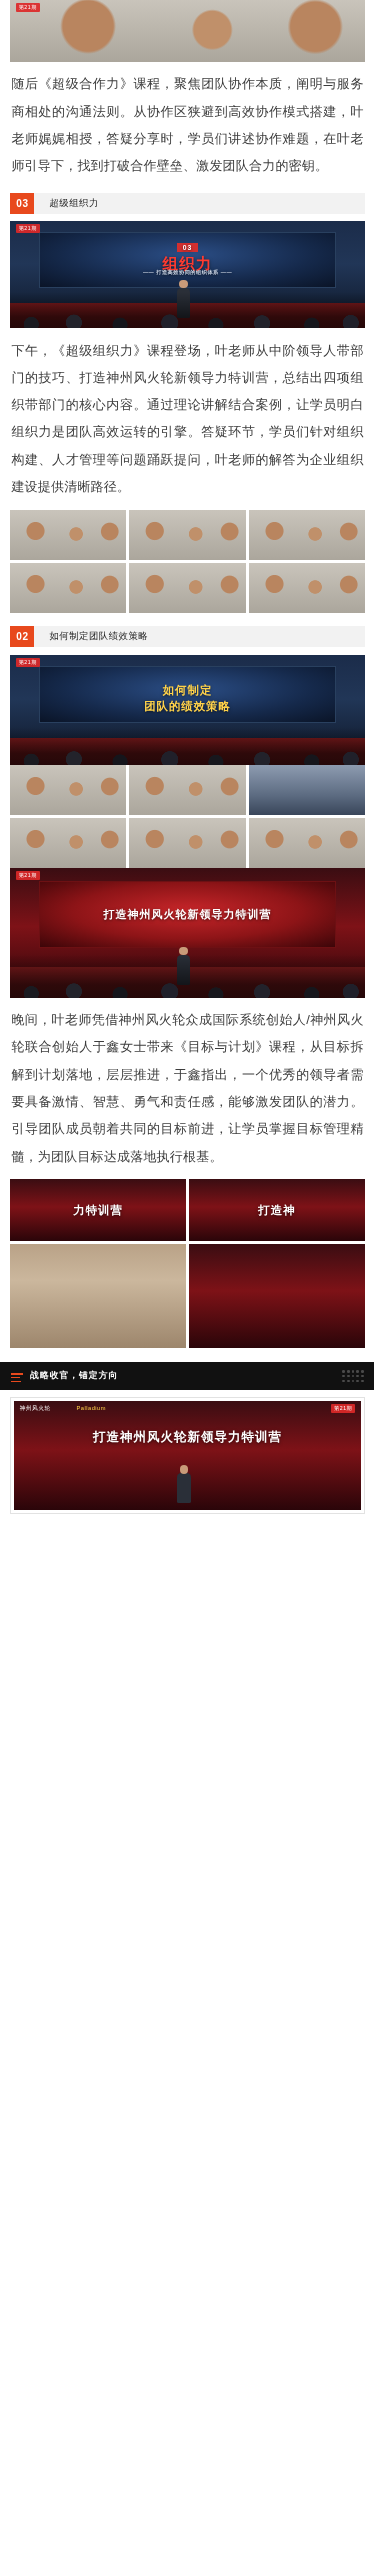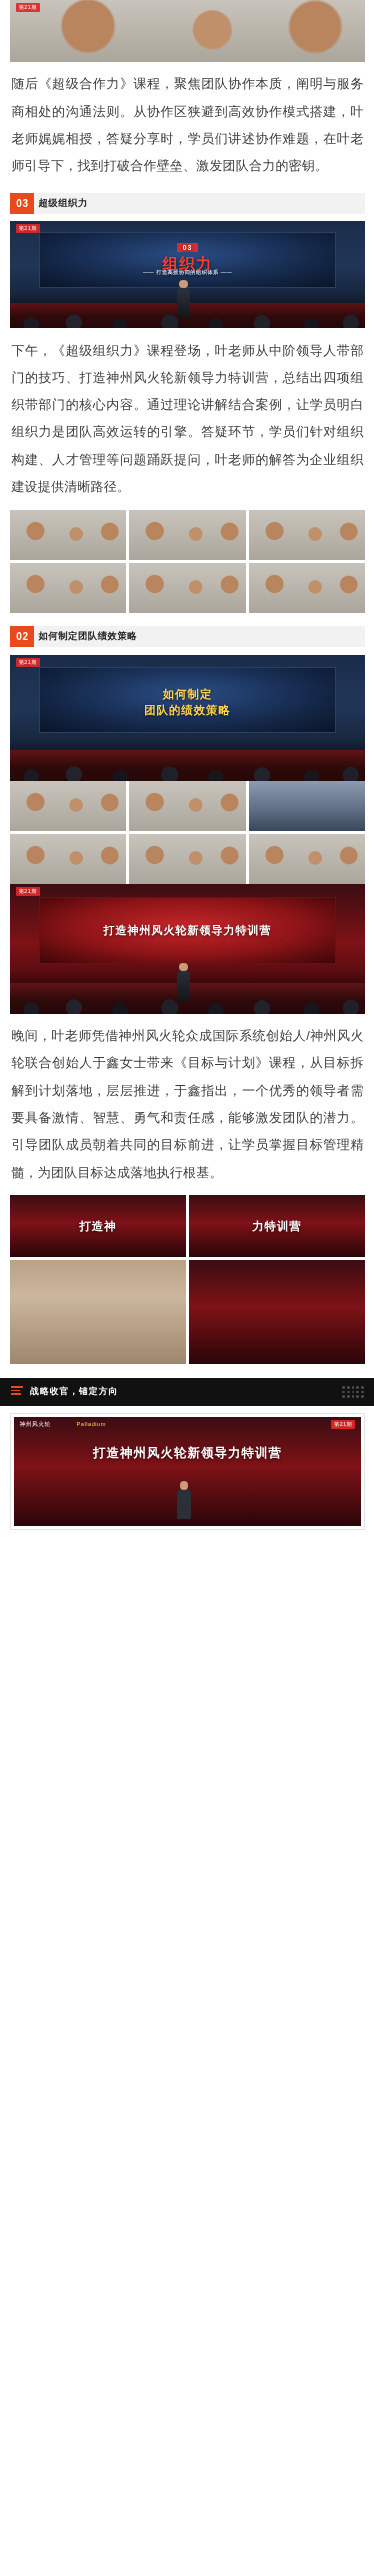--- a/index.html
+++ b/index.html
@@ -47,10 +47,10 @@
     background: #f2f2f2;
     color: #222222;
     font-size: 9.4px;
-    font-weight: bold;
+    font-weight: normal;
     display: flex;
     align-items: center;
-    padding-left: 4px;
+    padding-left: 15px;
     flex: 1;
     letter-spacing: 0.5px;
   }

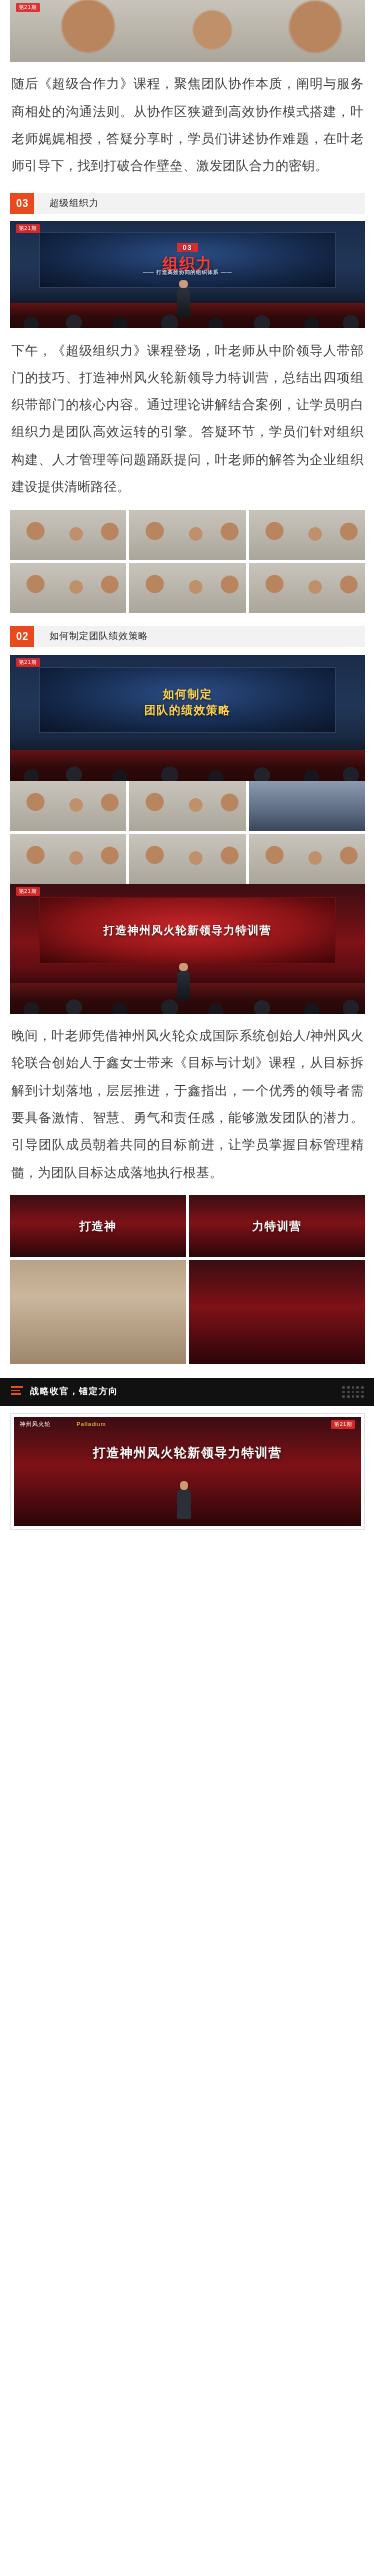--- a/index.html
+++ b/index.html
@@ -304,7 +304,7 @@
     <div class="ttl">如何制定团队绩效策略</div>
   </div>
 
-  <div class="full photo stage" style="height:126px">
+  <div class="full photo stage" style="height:110px">
     <div class="led">
       <div class="led-txt" style="top:30%;font-size:11.4px;color:#ffd24a;white-space:pre-line;line-height:1.35">如何制定
 团队的绩效策略</div>

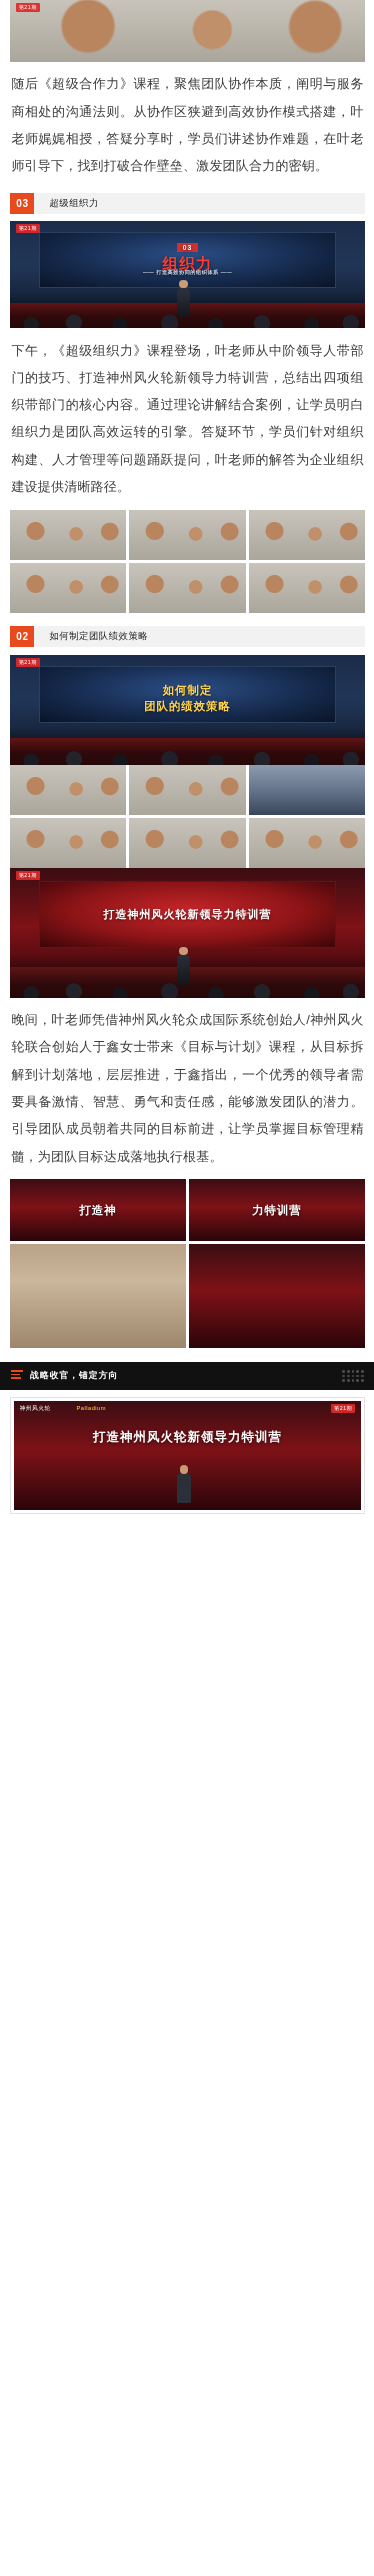--- a/index.html
+++ b/index.html
@@ -341,10 +341,10 @@
 
   <div class="grid2">
     <div class="photo reddeck" style="height:62px">
+      <div class="led-txt" style="top:38%;font-size:11.4px;color:#fff;font-weight:bold">力特训营</div>
+    </div>
+    <div class="photo reddeck" style="height:62px">
       <div class="led-txt" style="top:38%;font-size:11.4px;color:#fff;font-weight:bold">打造神</div>
-    </div>
-    <div class="photo reddeck" style="height:62px">
-      <div class="led-txt" style="top:38%;font-size:11.4px;color:#fff;font-weight:bold">力特训营</div>
     </div>
   </div>
   <div class="grid2" style="margin-top:3.1px">

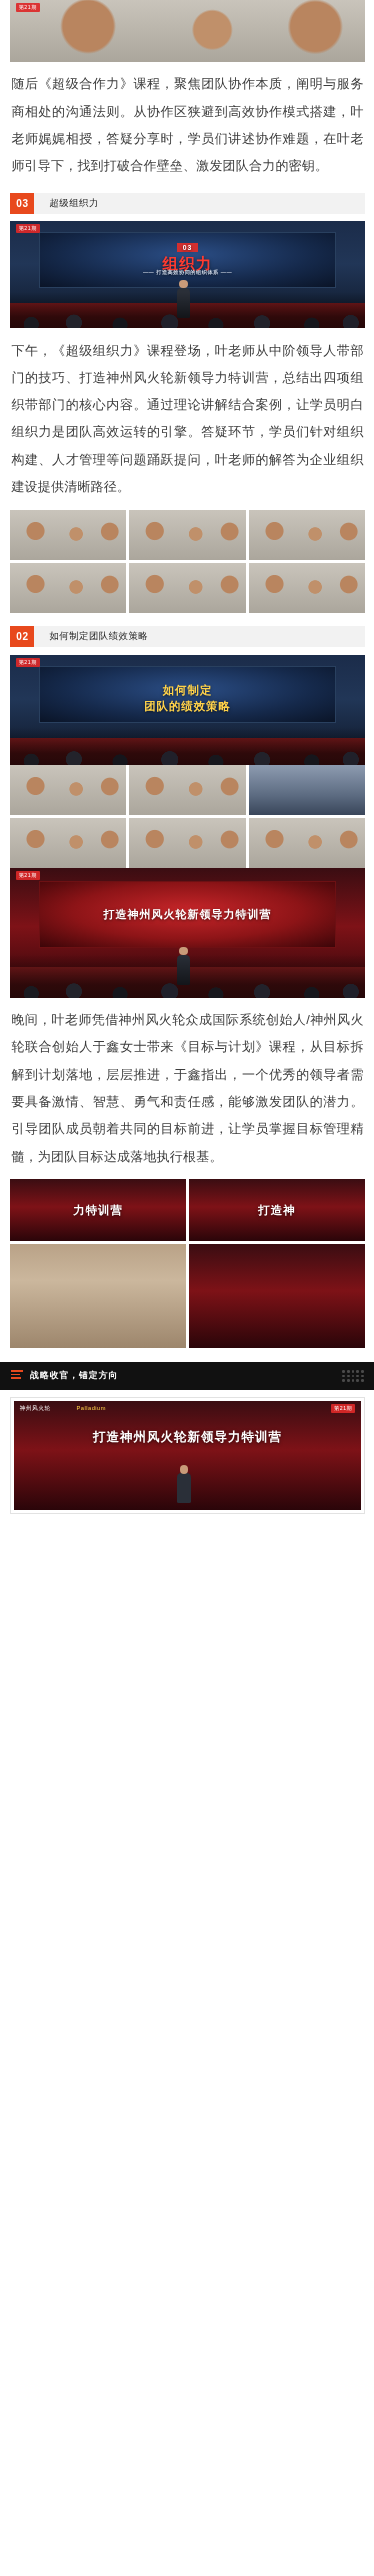--- a/index.html
+++ b/index.html
@@ -197,7 +197,7 @@
     background: #111111;
     color: #ffffff;
     display: flex;
-    align-items: flex-start;
+    align-items: flex-end;
     padding: 8.3px 11.4px;
     margin-top: 13.5px;
     gap: 7.3px;

